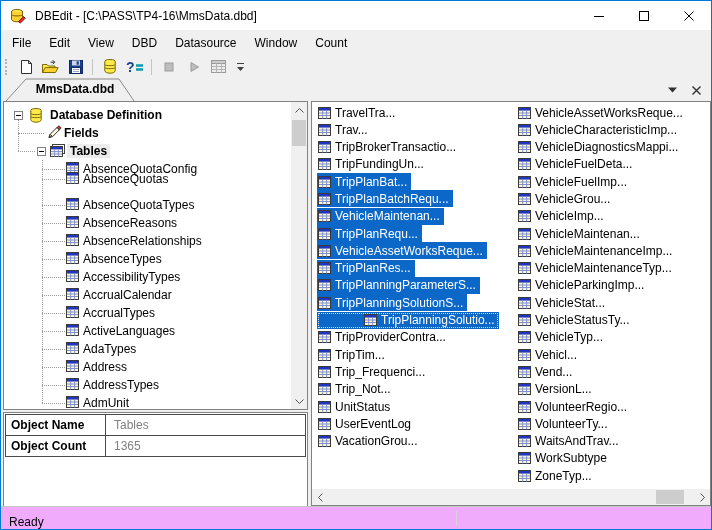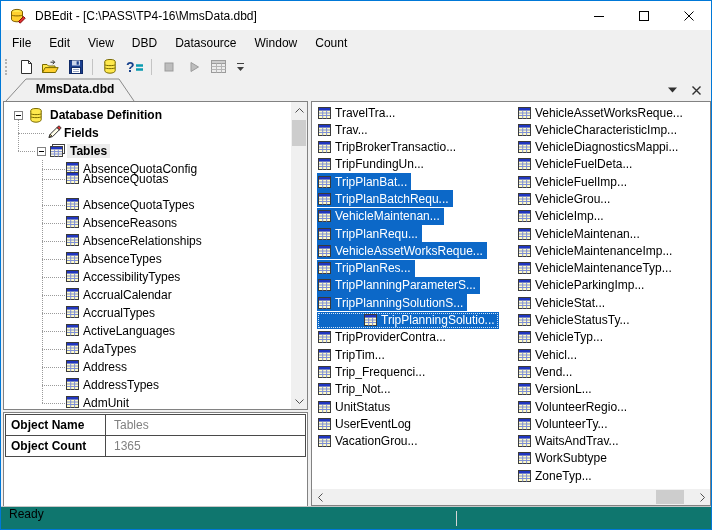--- a/index.html
+++ b/index.html
@@ -76,7 +76,7 @@
   .sel.focus{outline:1px dotted #cfe3f7;outline-offset:-2px;padding-left:47px;}
   .list-label{padding-top:0px;}
   
-  .statusbar{position:absolute;left:0;right:0;bottom:0;height:23px;background:#0f766e;border-top:1px solid #c6c6c6;display:flex;align-items:flex-start;}
+  .statusbar{position:absolute;left:0;right:0;bottom:0;height:23px;background:#f0abfc;border-top:1px solid #c6c6c6;display:flex;align-items:flex-end;}
   .status-text{margin-left:8px;}
   .status-sep{position:absolute;left:455px;top:4px;bottom:3px;width:1px;background:#d5d5d5;}
   .icon svg{display:block;}

